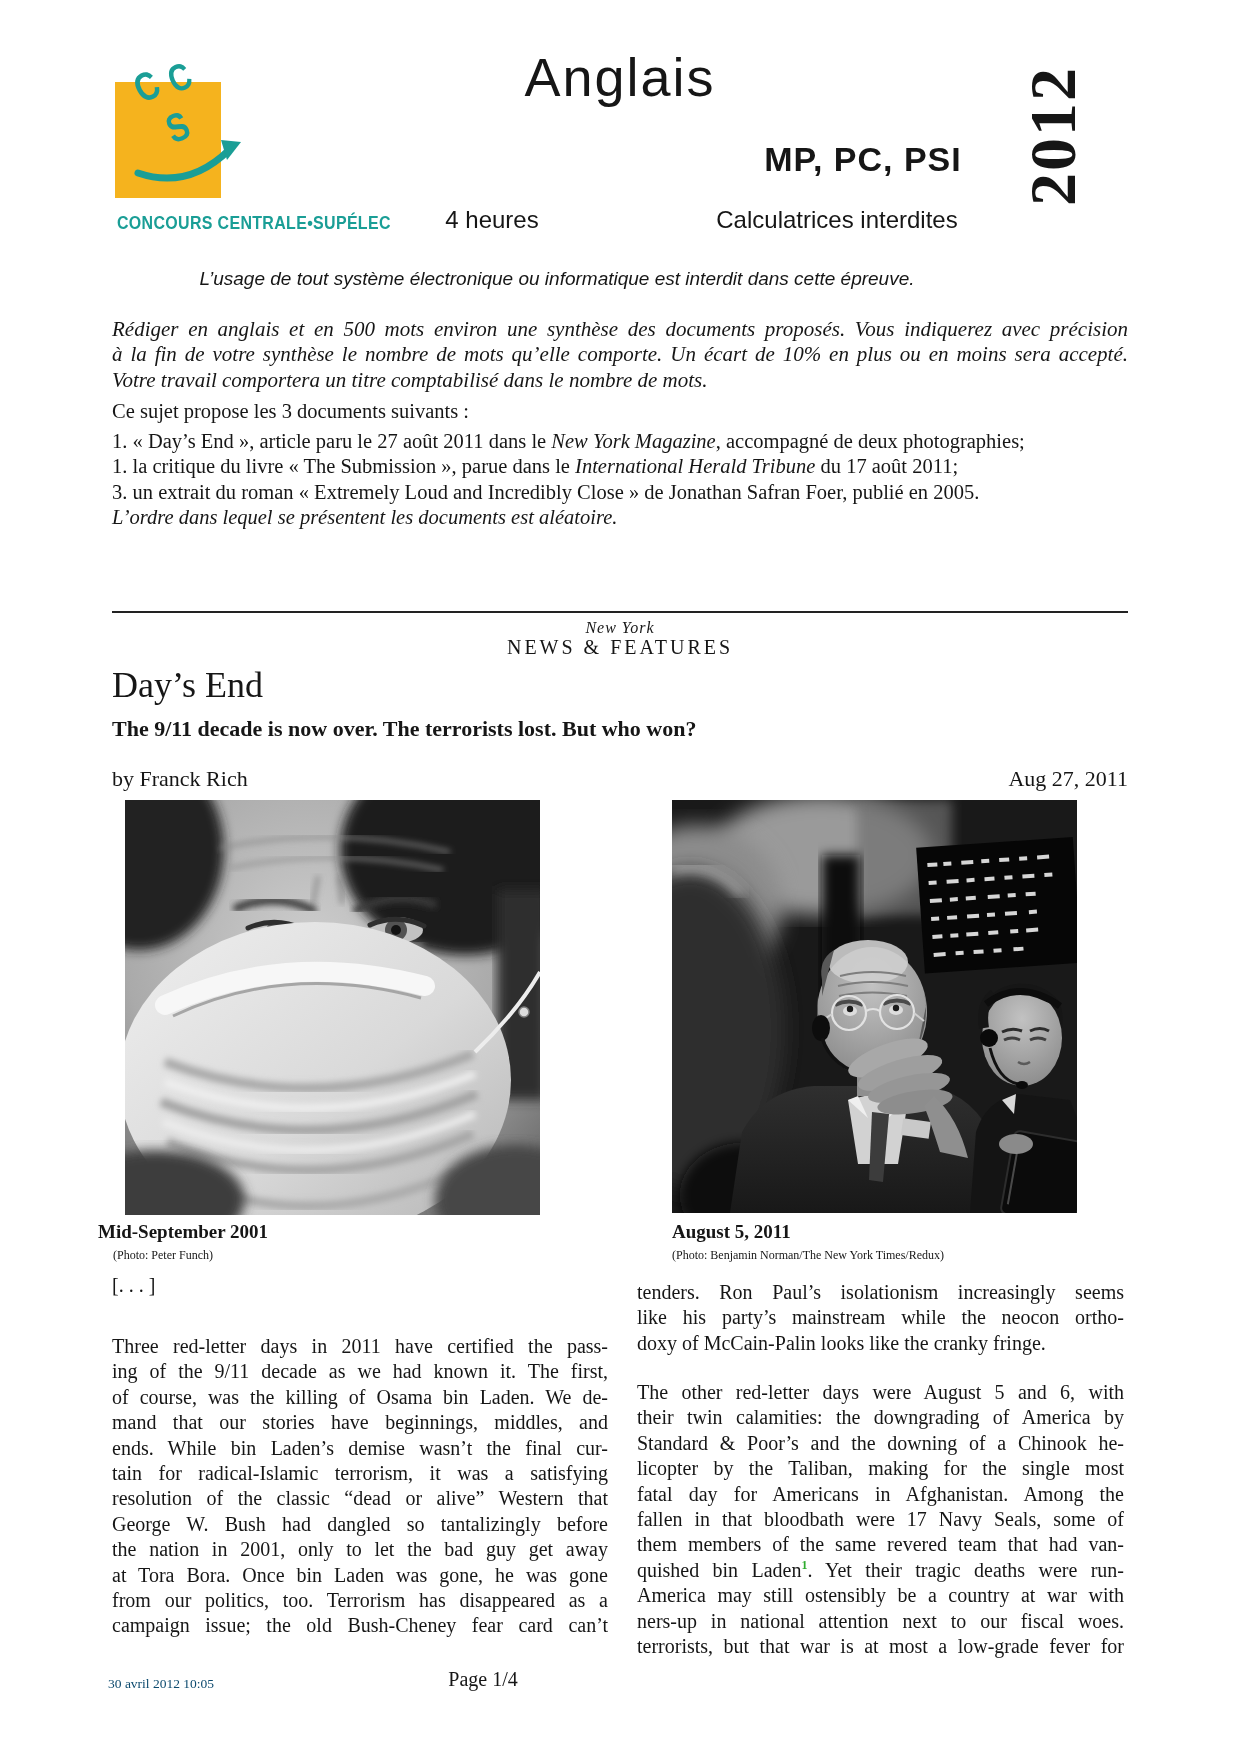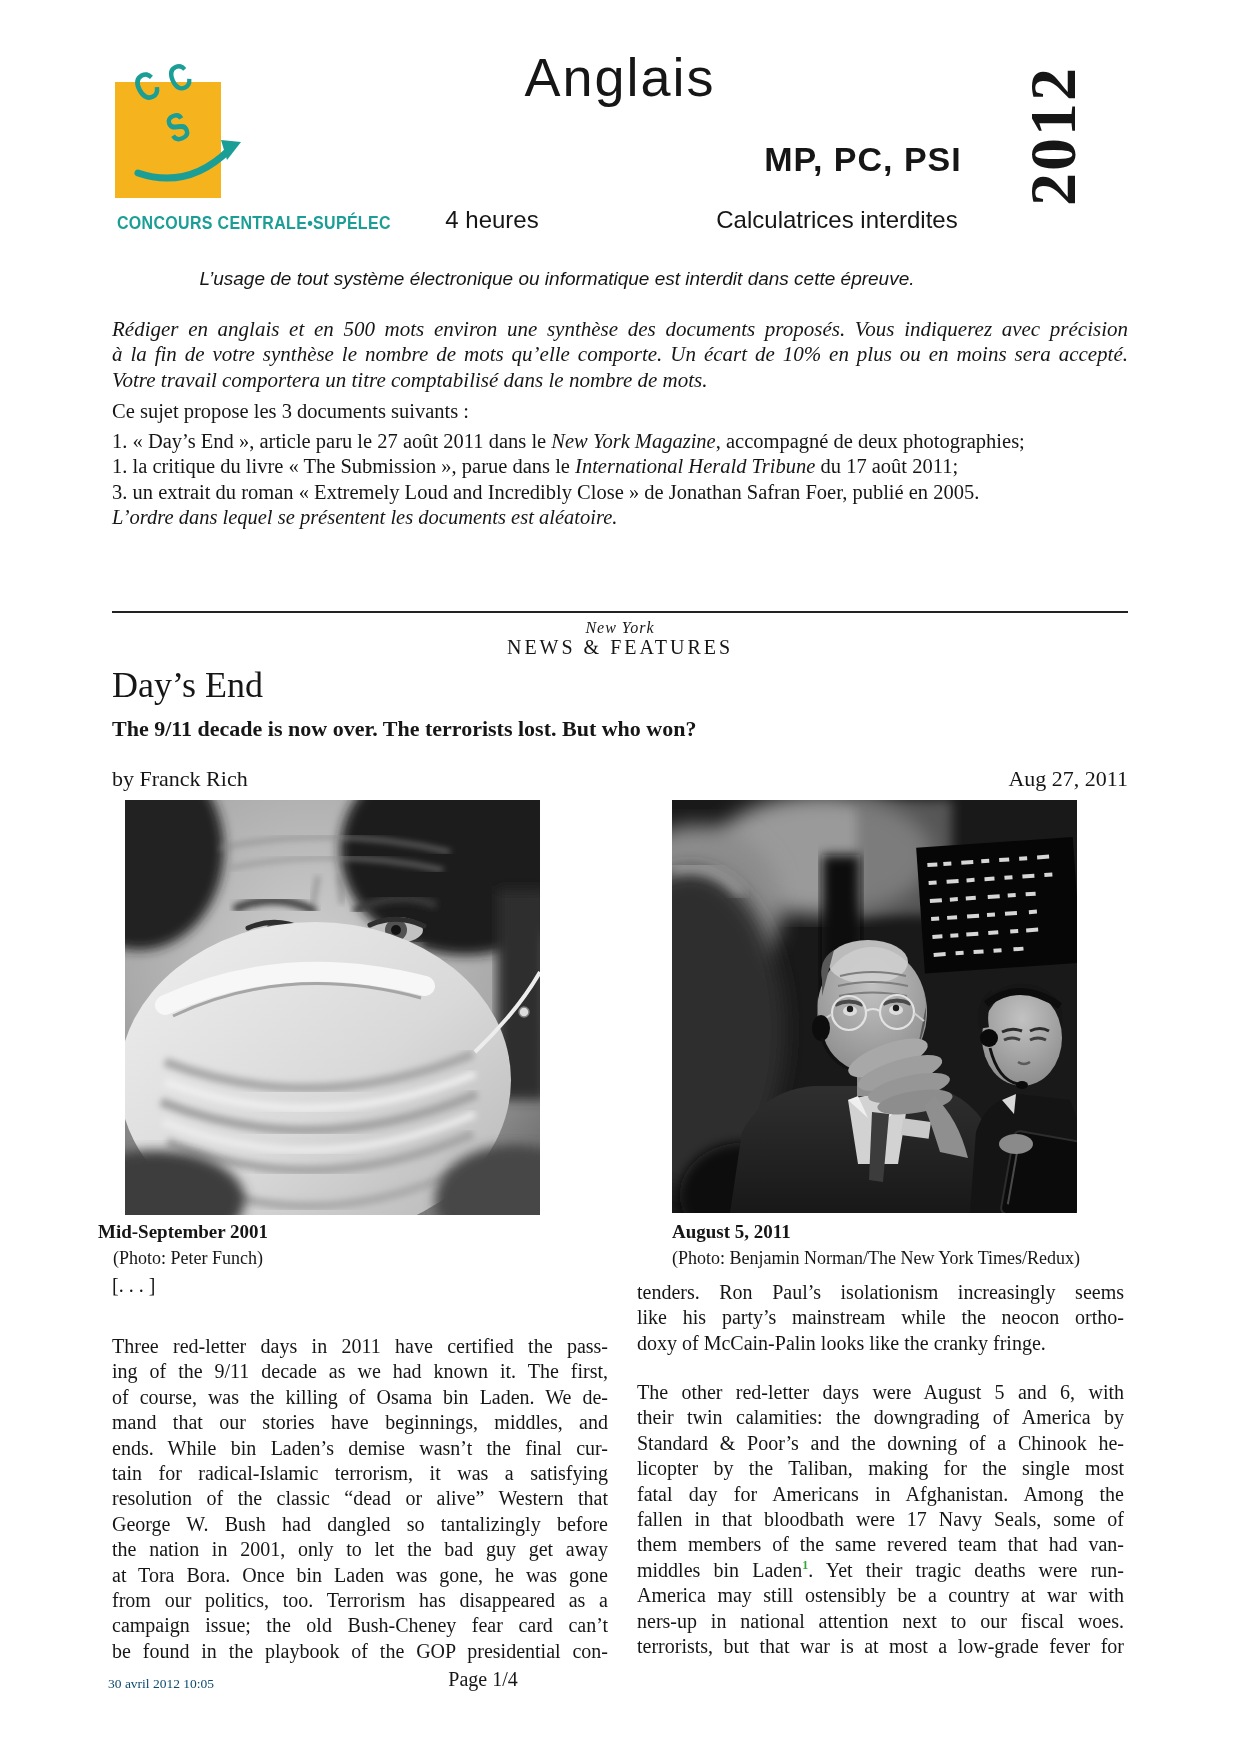--- a/index.html
+++ b/index.html
@@ -31,7 +31,7 @@
   .article-sub{font-size:22px;font-weight:bold;}
   .byline{font-size:22px;margin-top:14px;}
   .cap-b{font-size:19px;font-weight:bold;}
-  .cap-c{font-size:18px;}
+  .cap-c{font-size:12px;}
   .ellipsis{font-size:20px;}
   .foot-ts{font-size:13.5px;color:#0c4a6e;}
   .foot-page{font-size:20px;}

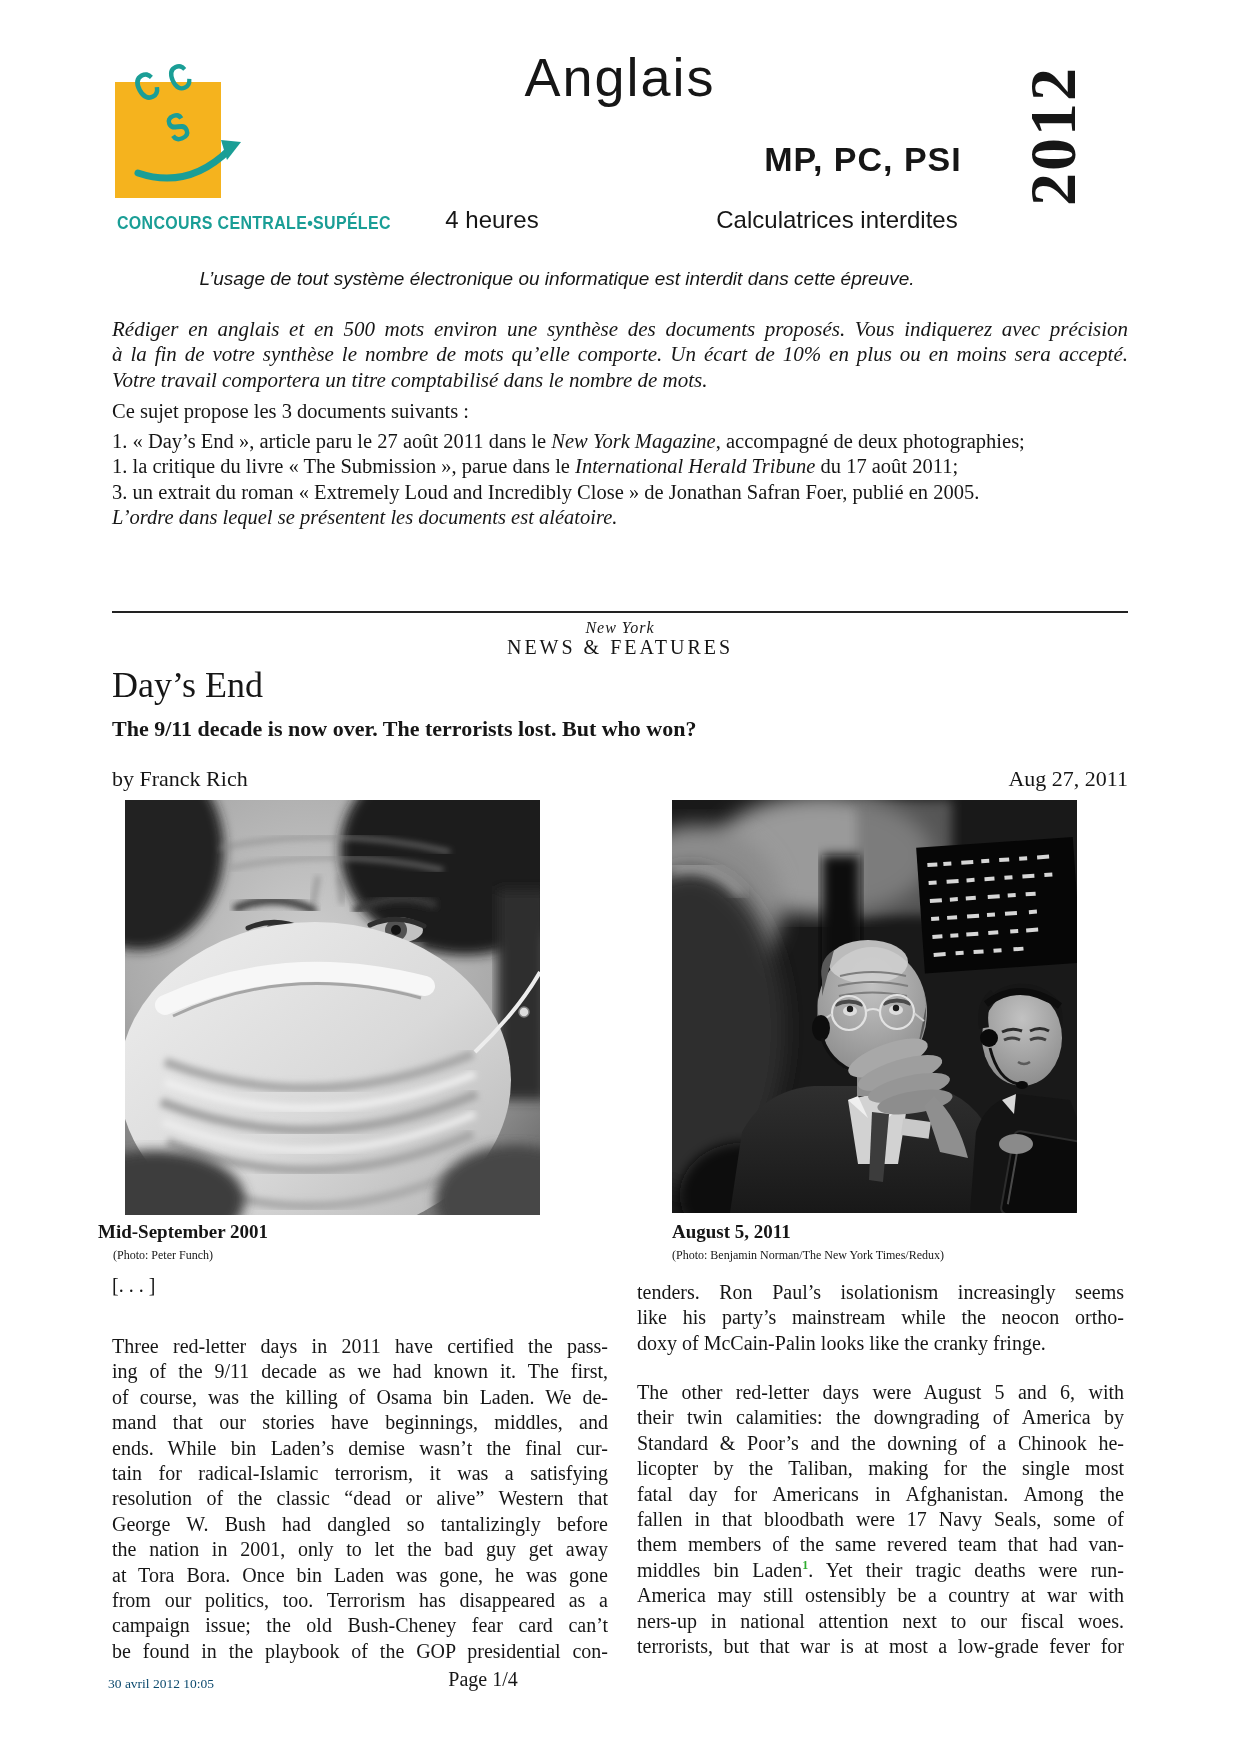--- a/index.html
+++ b/index.html
@@ -306,7 +306,7 @@
       <div class="tl just"><span>fatal day for Americans in Afghanistan.  Among the</span></div>
       <div class="tl just"><span>fallen in that bloodbath were 17 Navy Seals, some of</span></div>
       <div class="tl just"><span>them members of the same revered team that had van-</span></div>
-      <div class="tl just"><span>middles bin Laden</span><span class="sup">1</span><span>.  Yet their tragic deaths were run-</span></div>
+      <div class="tl just"><span>quished bin Laden</span><span class="sup">1</span><span>.  Yet their tragic deaths were run-</span></div>
       <div class="tl just"><span>America may still ostensibly be a country at war with</span></div>
       <div class="tl just"><span>ners-up in national attention next to our fiscal woes.</span></div>
       <div class="tl just"><span>terrorists, but that war is at most a low-grade fever for</span></div>

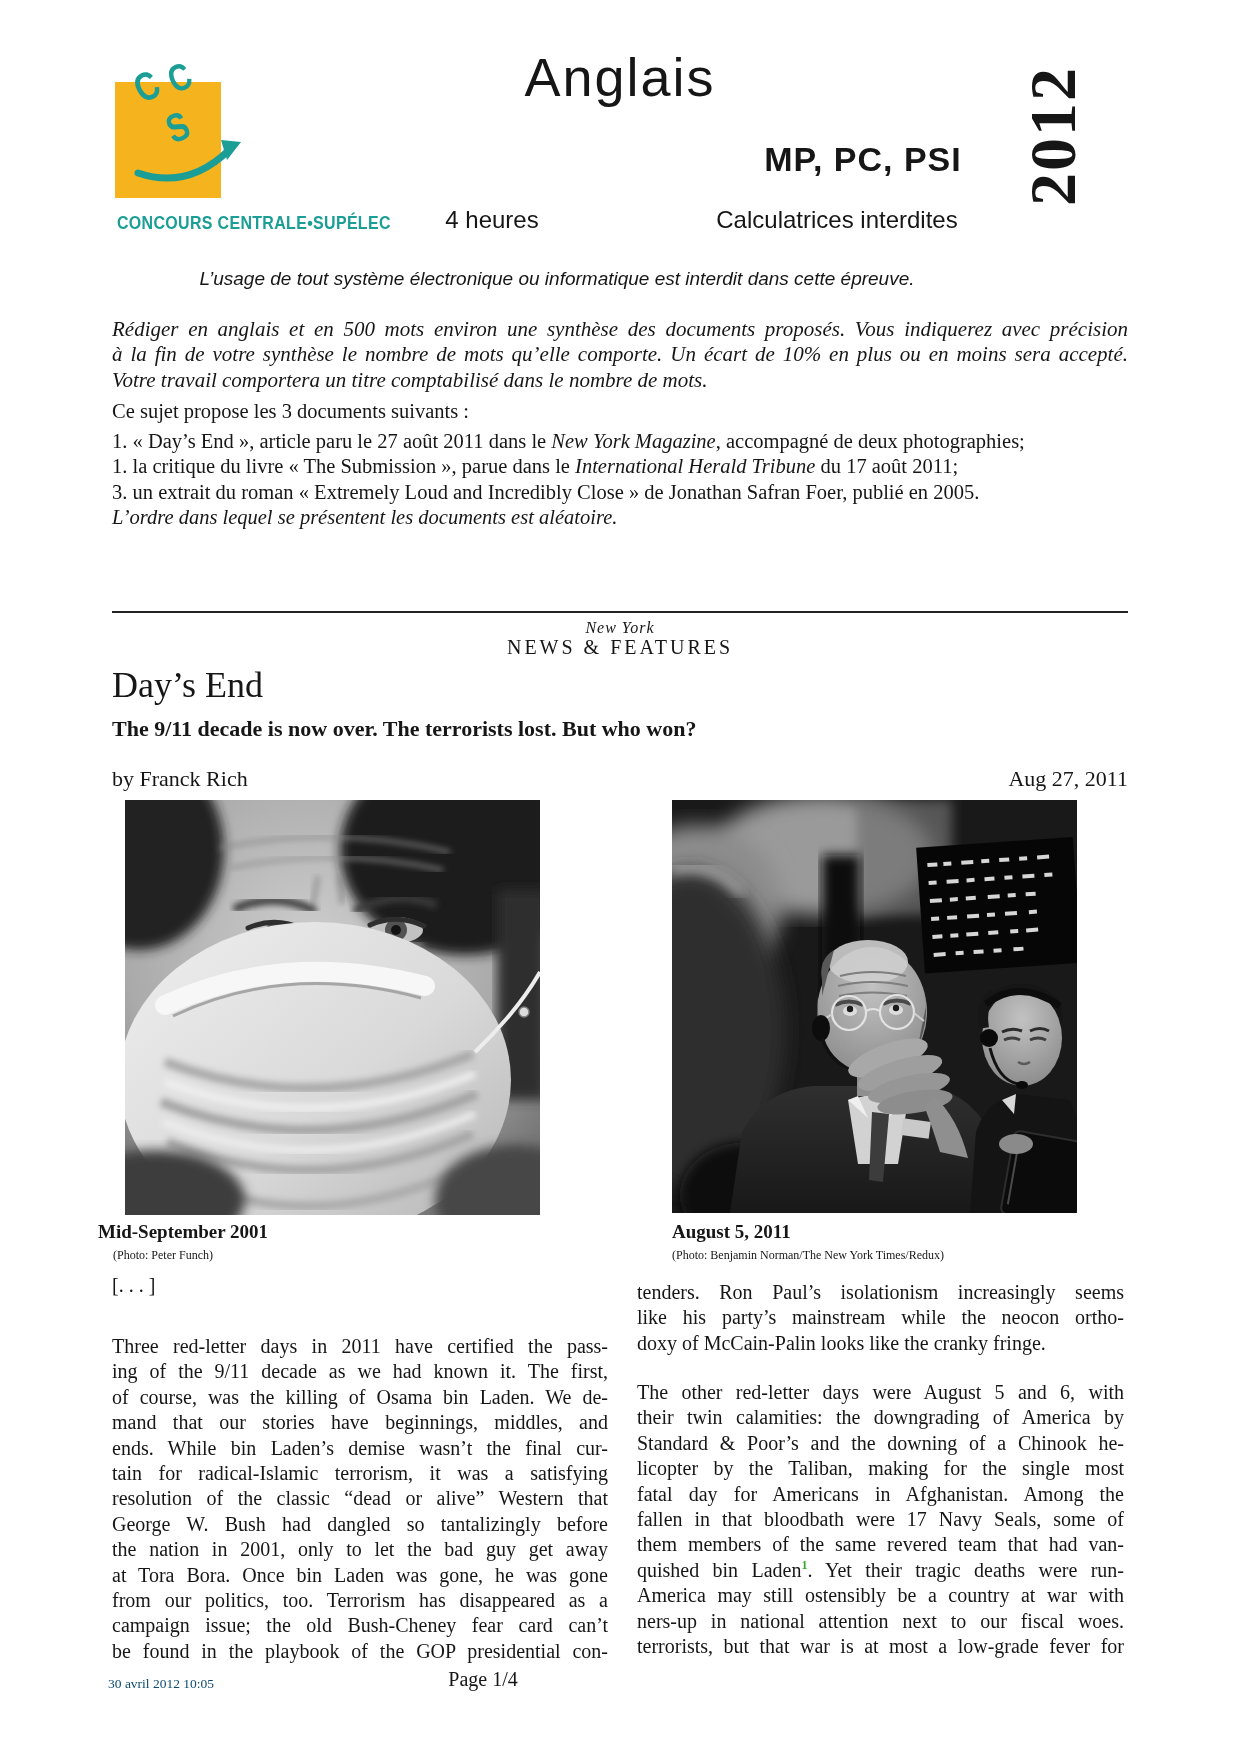--- a/index.html
+++ b/index.html
@@ -296,7 +296,6 @@
       <div class="tl just"><span>at Tora Bora.  Once bin Laden was gone, he was gone</span></div>
       <div class="tl just"><span>from our politics, too.  Terrorism has disappeared as a</span></div>
       <div class="tl just"><span>campaign issue; the old Bush-Cheney fear card can’t</span></div>
-      <div class="tl just"><span>be found in the playbook of the GOP presidential con-</span></div>
     </div>
   <div class="abs serif body-col lines" style="left:637px;top:1380px;width:487px;">
       <div class="tl just"><span>The other red-letter days were August 5 and 6, with</span></div>

